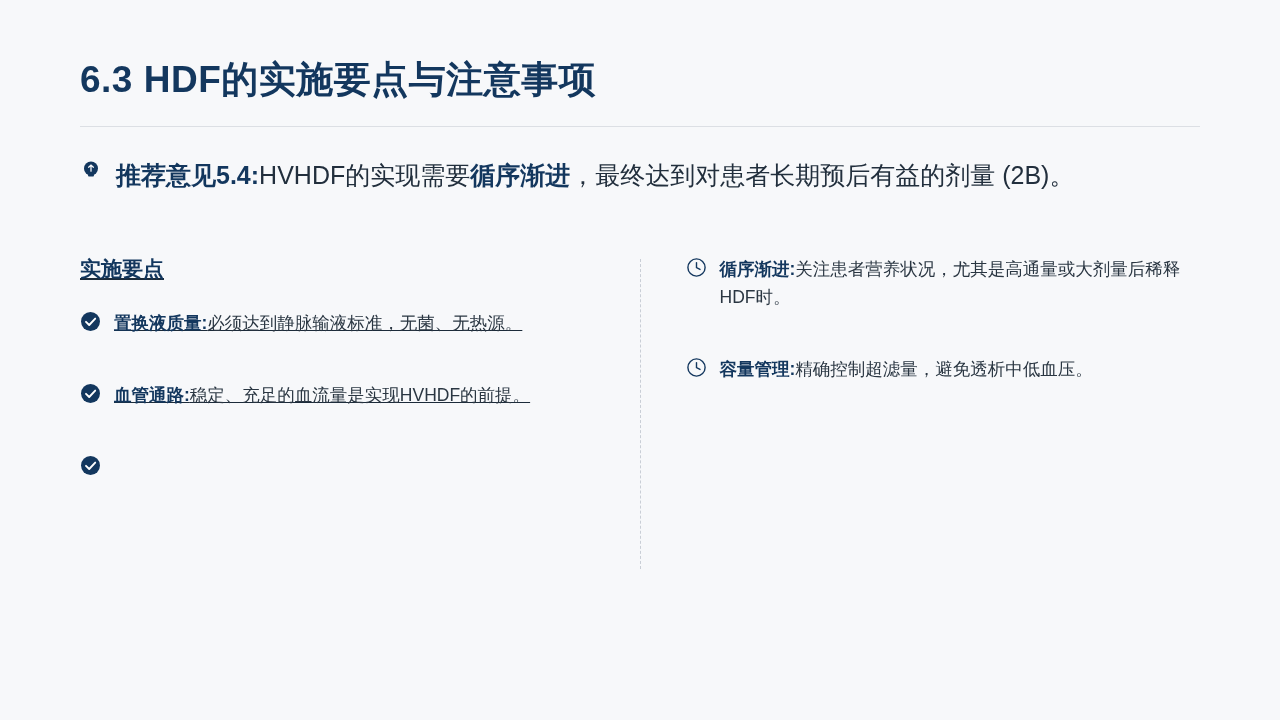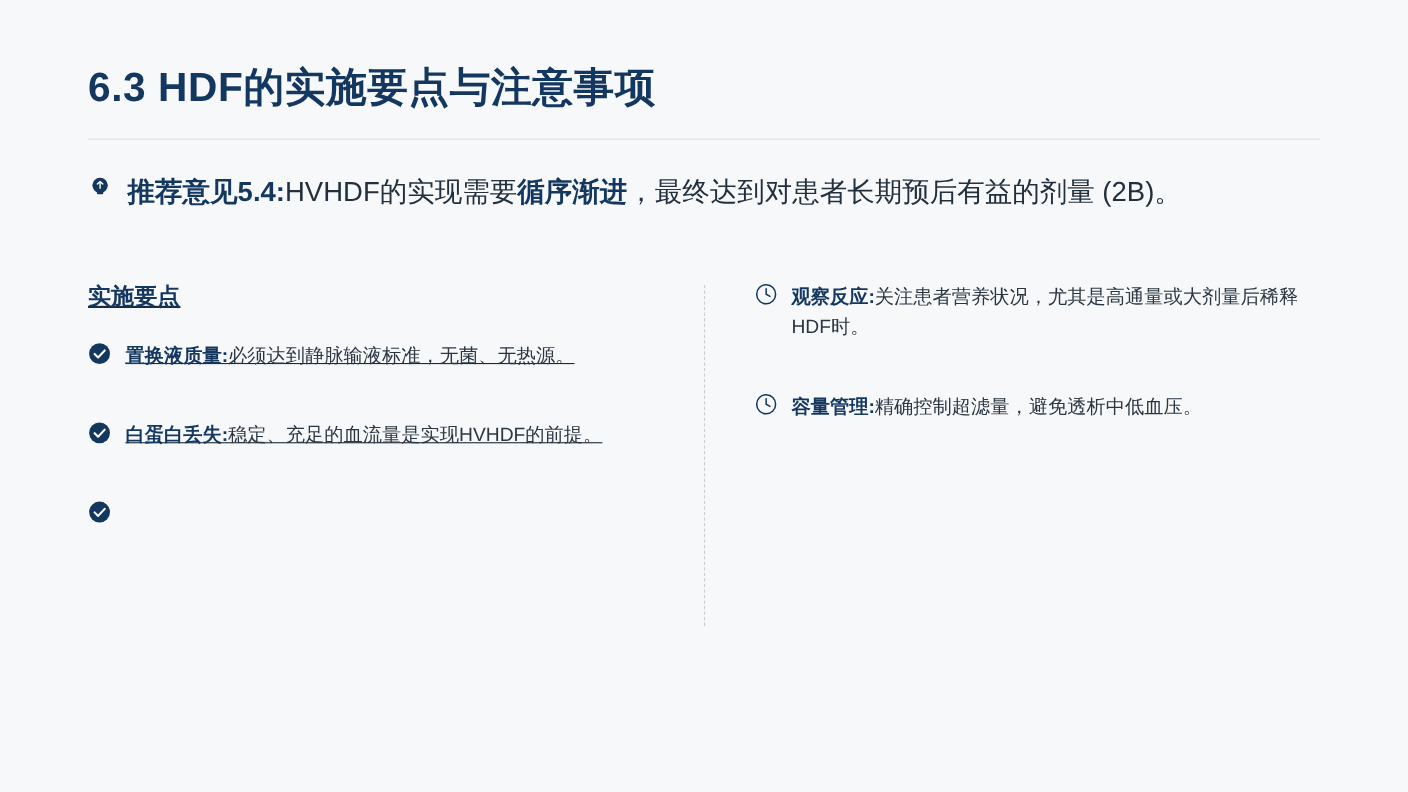--- a/index.html
+++ b/index.html
@@ -193,7 +193,7 @@
           </svg>
         </span>
         <div class="item-text">
-          <span class="term">观察反应:</span><span>关注患者营养状况，尤其是高通量或大剂量后稀释HDF时。</span>
+          <span class="term">循序渐进:</span><span>关注患者营养状况，尤其是高通量或大剂量后稀释HDF时。</span>
         </div>
       </div>
 

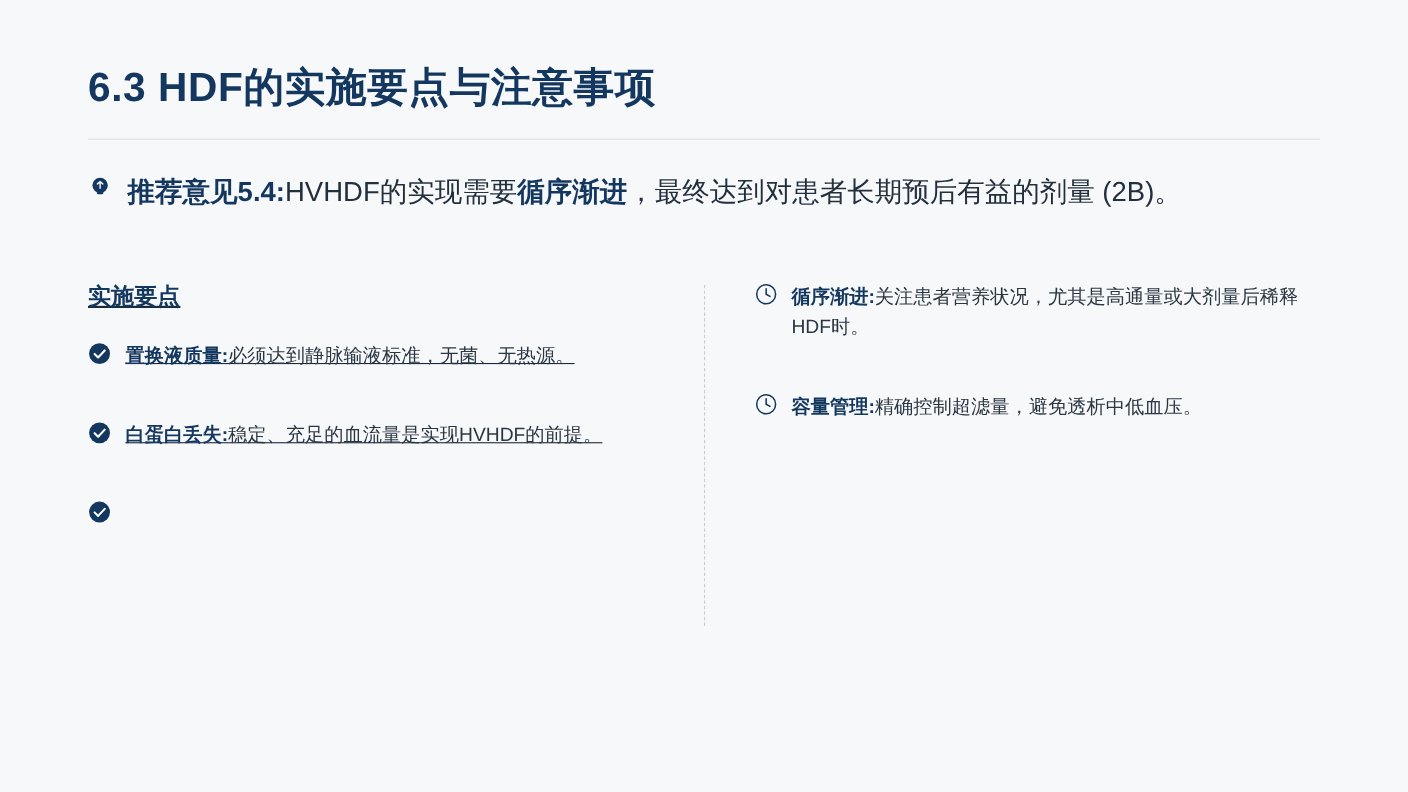--- a/index.html
+++ b/index.html
@@ -167,7 +167,7 @@
           </svg>
         </span>
         <div class="item-text">
-          <span class="term">白蛋白丢失:</span><span>稳定、充足的血流量是实现HVHDF的前提。</span>
+          <span class="term">血管通路:</span><span>稳定、充足的血流量是实现HVHDF的前提。</span>
         </div>
       </div>
 

